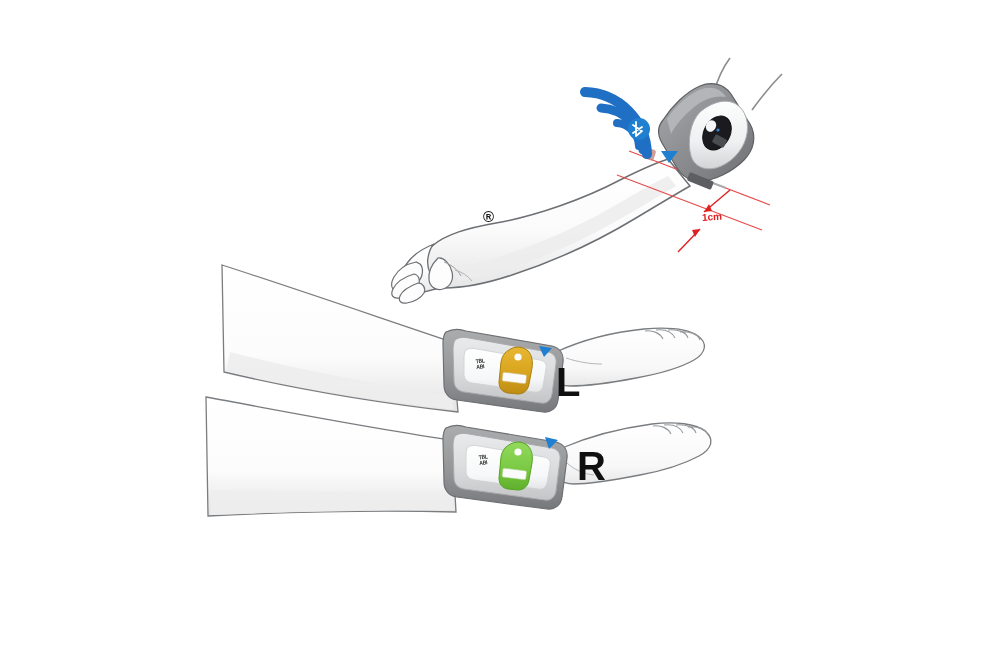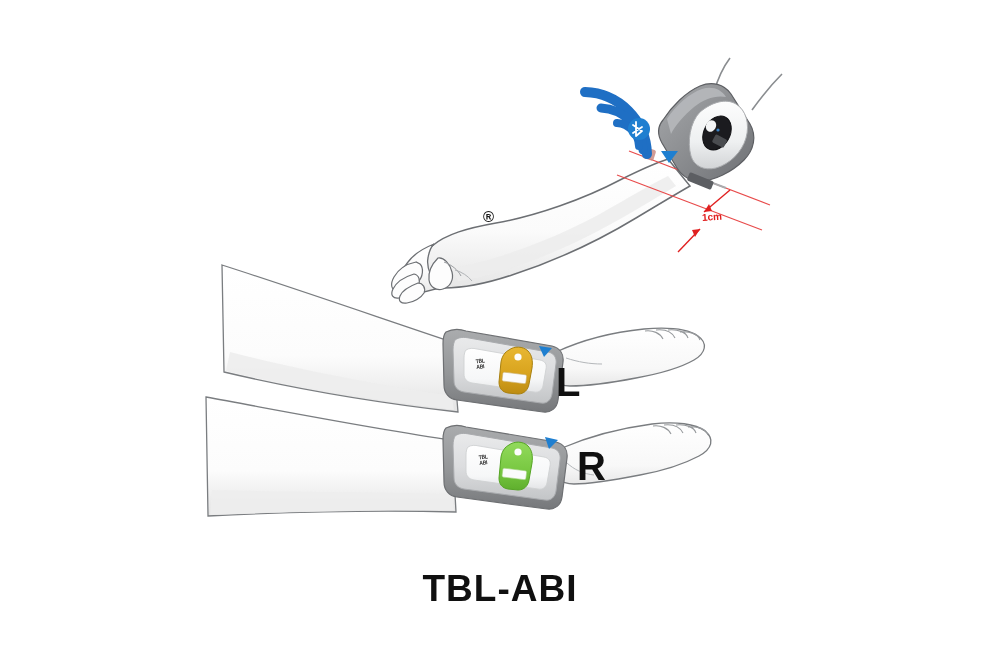--- a/index.html
+++ b/index.html
@@ -393,7 +393,6 @@
   <div class="ovl limb-letter" id="letter-L">L</div>
   <div class="ovl limb-letter" id="letter-R">R</div>
 
-  <div id="page-title">TBL-ABI</div>
 
 </div>
 

